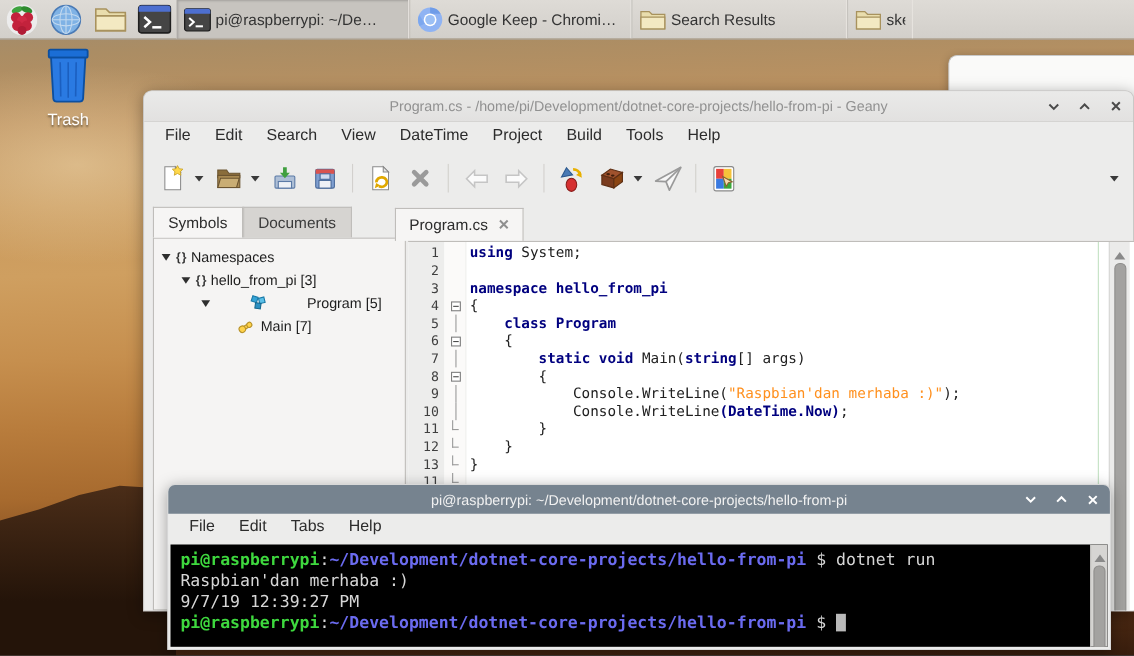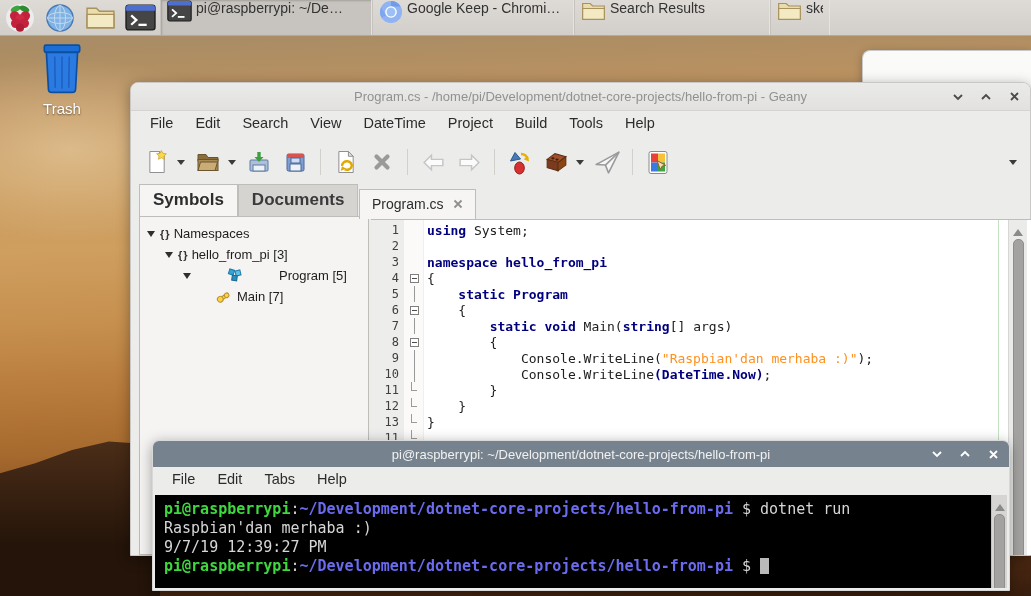--- a/index.html
+++ b/index.html
@@ -20,7 +20,7 @@
     background:linear-gradient(#dedbd6,#d2cfca);border-bottom:1px solid #aeaba6;
     display:flex;align-items:stretch;}
   .tb-launcher{width:40px;display:flex;align-items:center;justify-content:center;}
-  .task-btn{display:flex;align-items:flex-start;gap:4px;padding:0 6px;overflow:hidden;
+  .task-btn{display:flex;align-items:center;gap:4px;padding:0 6px;overflow:hidden;
     border-left:1px solid #c6c3be;border-right:1px solid #e6e3de;}
   .task-btn.active{background:#c7c4bf;box-shadow:inset 1px 1px 2px rgba(0,0,0,.18);}
   .task-btn .tlabel{font-size:14px;color:#333;white-space:nowrap;overflow:hidden;}

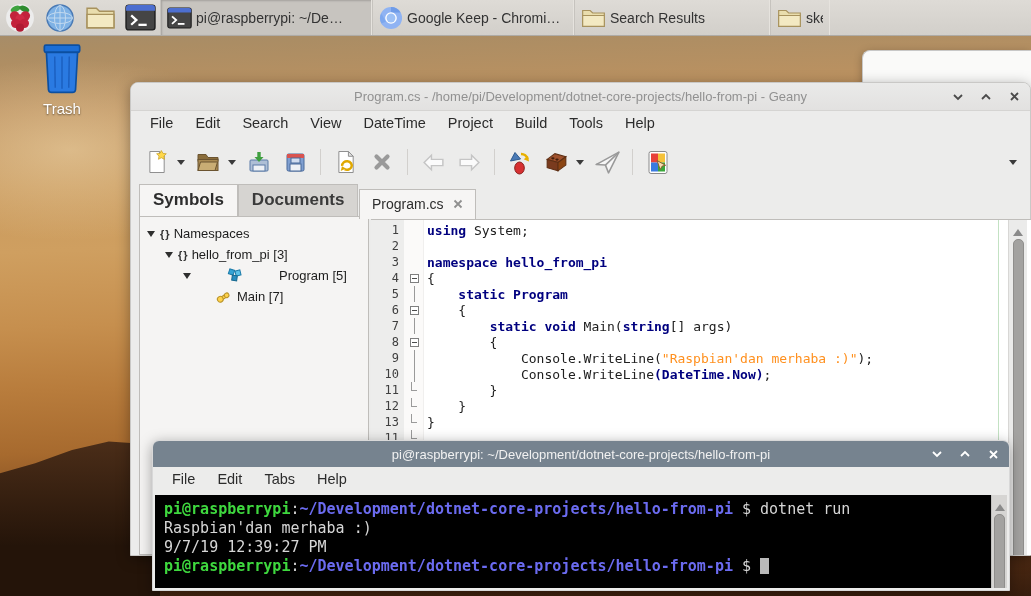--- a/index.html
+++ b/index.html
@@ -58,7 +58,7 @@
 
   
   .side-tabs{position:absolute;left:8px;top:104px;height:29px;display:flex;align-items:flex-end;}
-  .side-tab{padding:5px 13px 6px;font-size:17px;color:#2d2d2d;border:1px solid #bfbdba;border-bottom:none;font-weight:bold;}
+  .side-tab{padding:5px 13px 6px;font-size:14px;color:#2d2d2d;border:1px solid #bfbdba;border-bottom:none;}
   .side-tab.active{background:#f6f5f4;position:relative;z-index:2;}
   .side-tab.inactive{background:#d6d4d1;color:#3a3a3a;}
   .side-panel{position:absolute;left:8px;top:133px;width:230px;bottom:0;background:#f5f4f3;

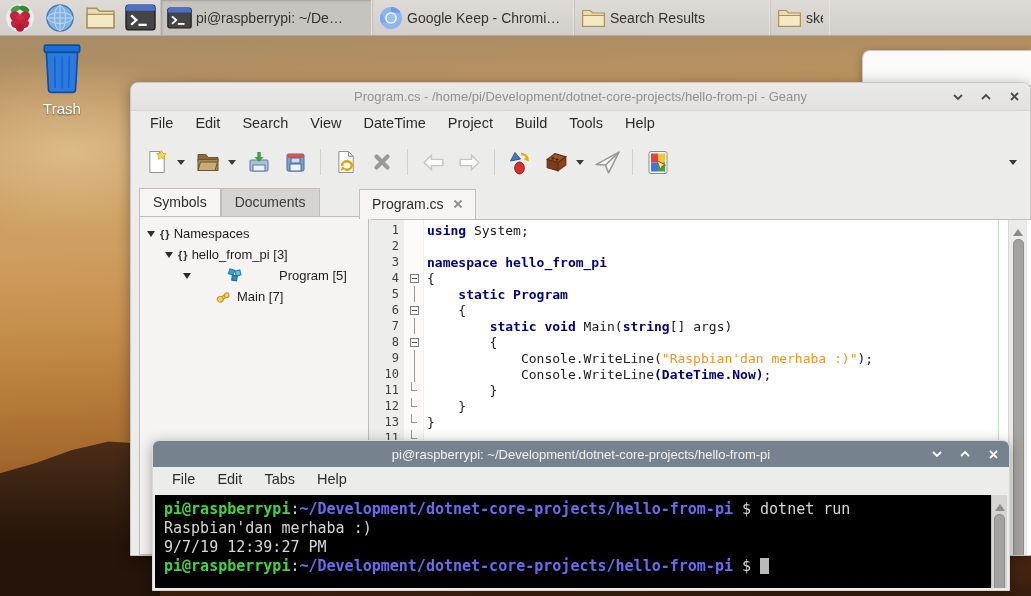--- a/index.html
+++ b/index.html
@@ -376,7 +376,7 @@
             <span class="cl-fold">
               <div class="fold-line"></div>
             </span>
-            <span class="cl-code"><span class="tk-p">    </span><span class="tk-k">static Program</span></span>
+            <span class="cl-code"><span class="tk-p">    </span><span class="tk-k">class Program</span></span>
           </div>
           <div class="cl">
             <span class="cl-num">6</span>

